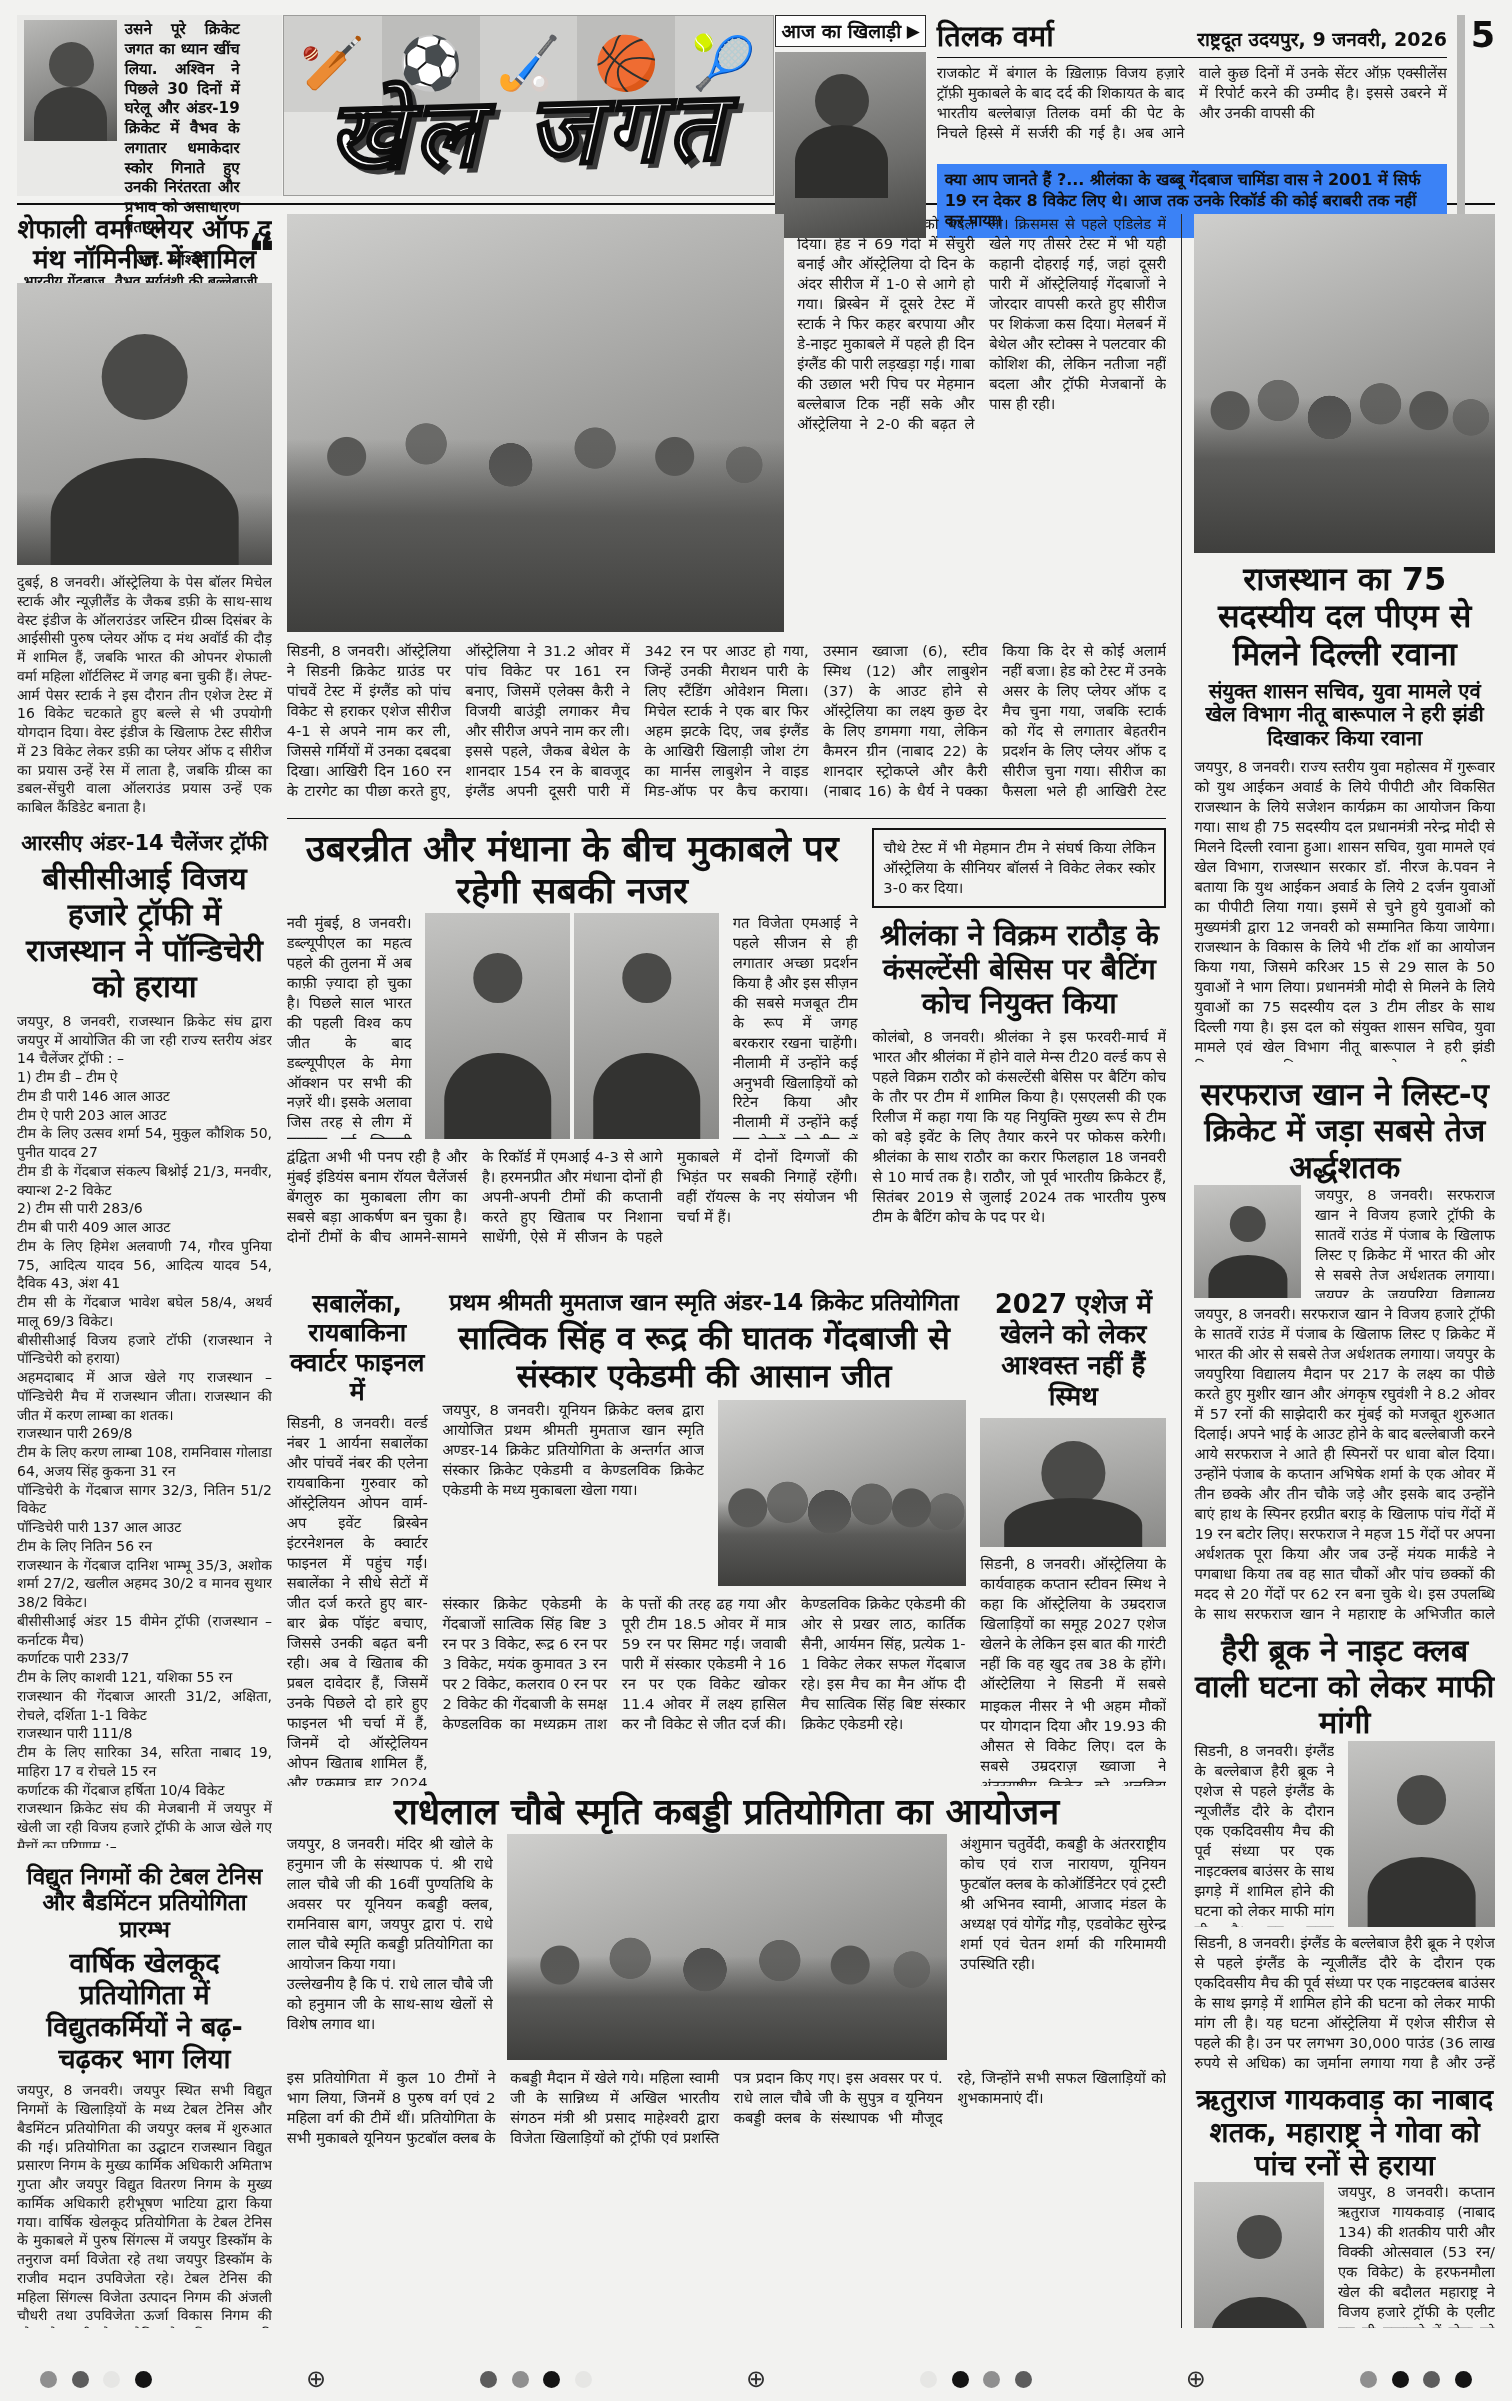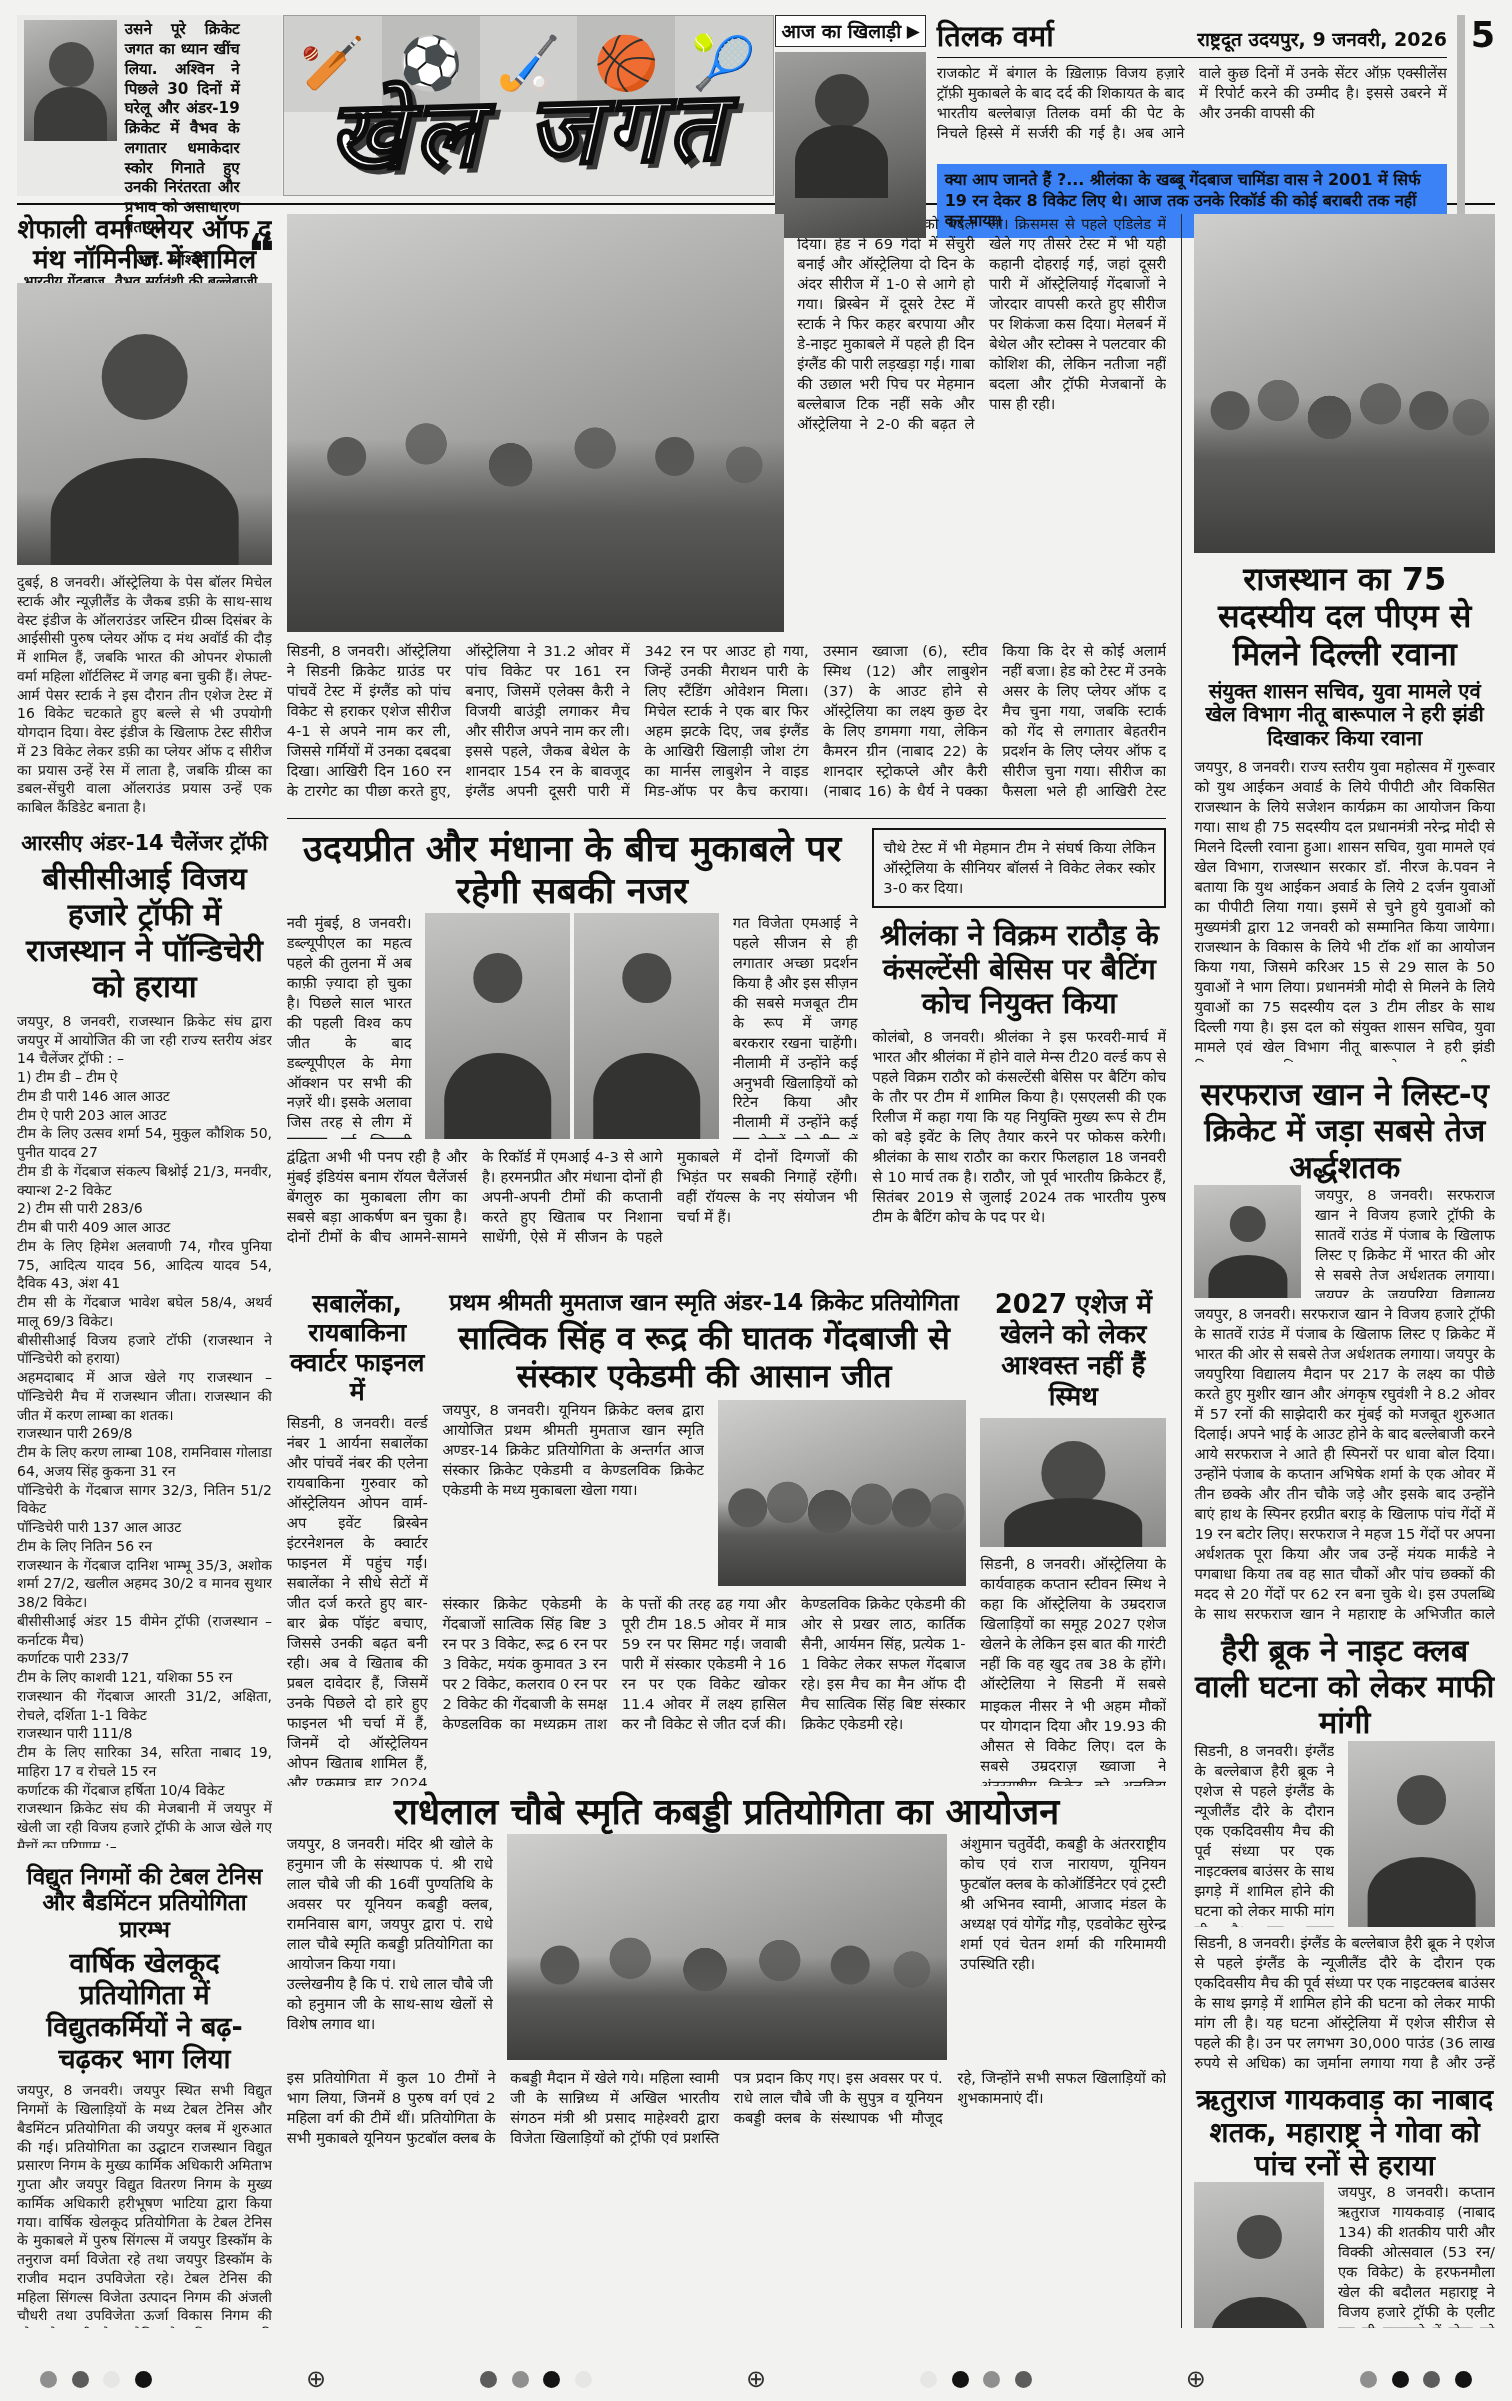--- a/index.html
+++ b/index.html
@@ -219,7 +219,7 @@
 
       <div class="harman-row" style="height:452px;">
         <div class="col-block" style="flex:1;">
-          <div class="h-center" style="font-size:36px;">उदयप्रीत और मंधाना के बीच मुकाबले पर रहेगी सबकी नजर</div>
+          <div class="h-center" style="font-size:36px;">उबरन्रीत और मंधाना के बीच मुकाबले पर रहेगी सबकी नजर</div>
           <div class="media-row" style="height:226px;">
             <div class="txt clip" style="flex:1;">नवी मुंबई, 8 जनवरी। डब्ल्यूपीएल का महत्व पहले की तुलना में अब काफ़ी ज़्यादा हो चुका है। पिछले साल भारत की पहली विश्व कप जीत के बाद डब्ल्यूपीएल के मेगा ऑक्शन पर सभी की नज़रें थी। इसके अलावा जिस तरह से लीग में लगातार नई खिलाड़ी तैयार हो रही हैं, उससे इसका कद और बढ़ा है।</div>
             <div class="duo" style="flex:0 0 294px;">

